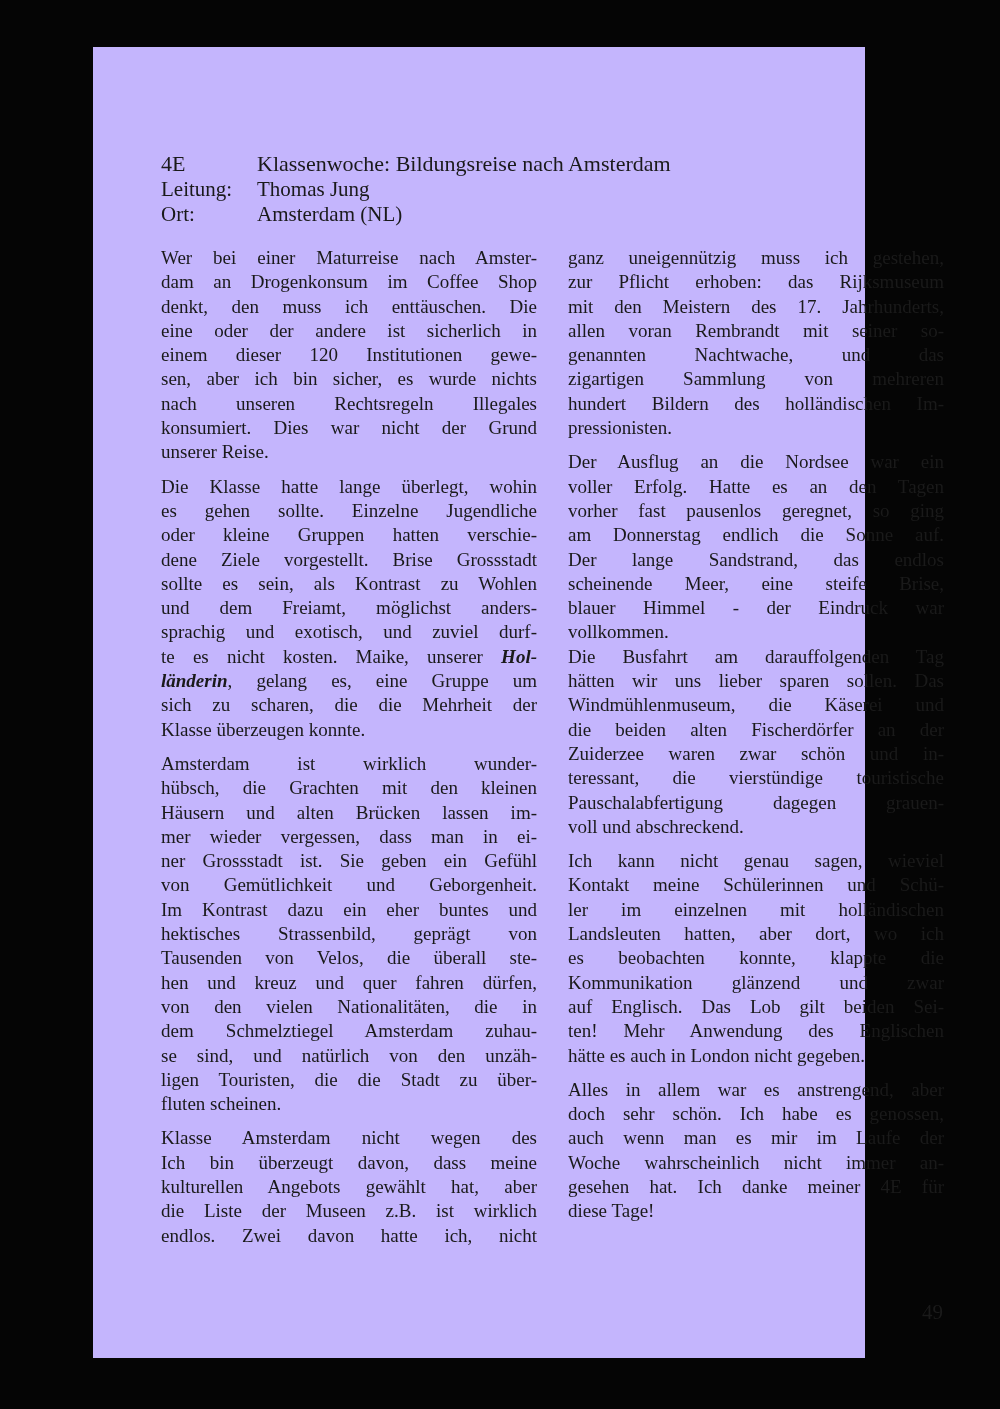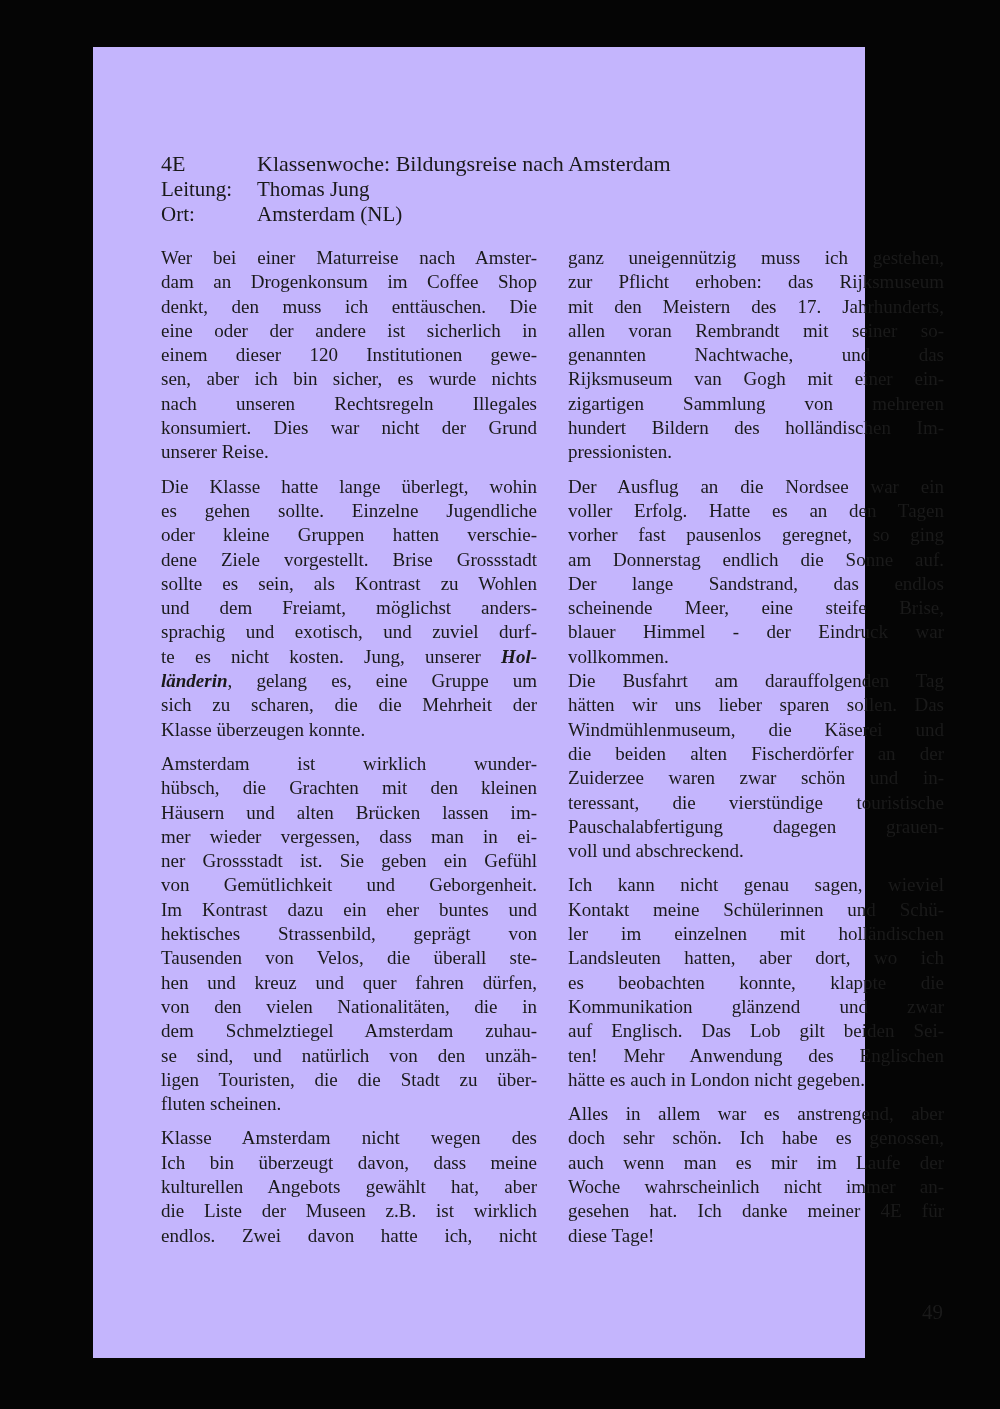--- a/index.html
+++ b/index.html
@@ -131,7 +131,6 @@
       <span class="line">mit den Meistern des 17. Jahrhunderts,</span>
       <span class="line">allen voran Rembrandt mit seiner so-</span>
       <span class="line">genannten Nachtwache, und das</span>
-      <span class="line">Rijksmuseum van Gogh mit einer ein-</span>
       <span class="line">zigartigen Sammlung von mehreren</span>
       <span class="line">hundert Bildern des holländischen Im-</span>
       <span class="line last">pressionisten.</span>

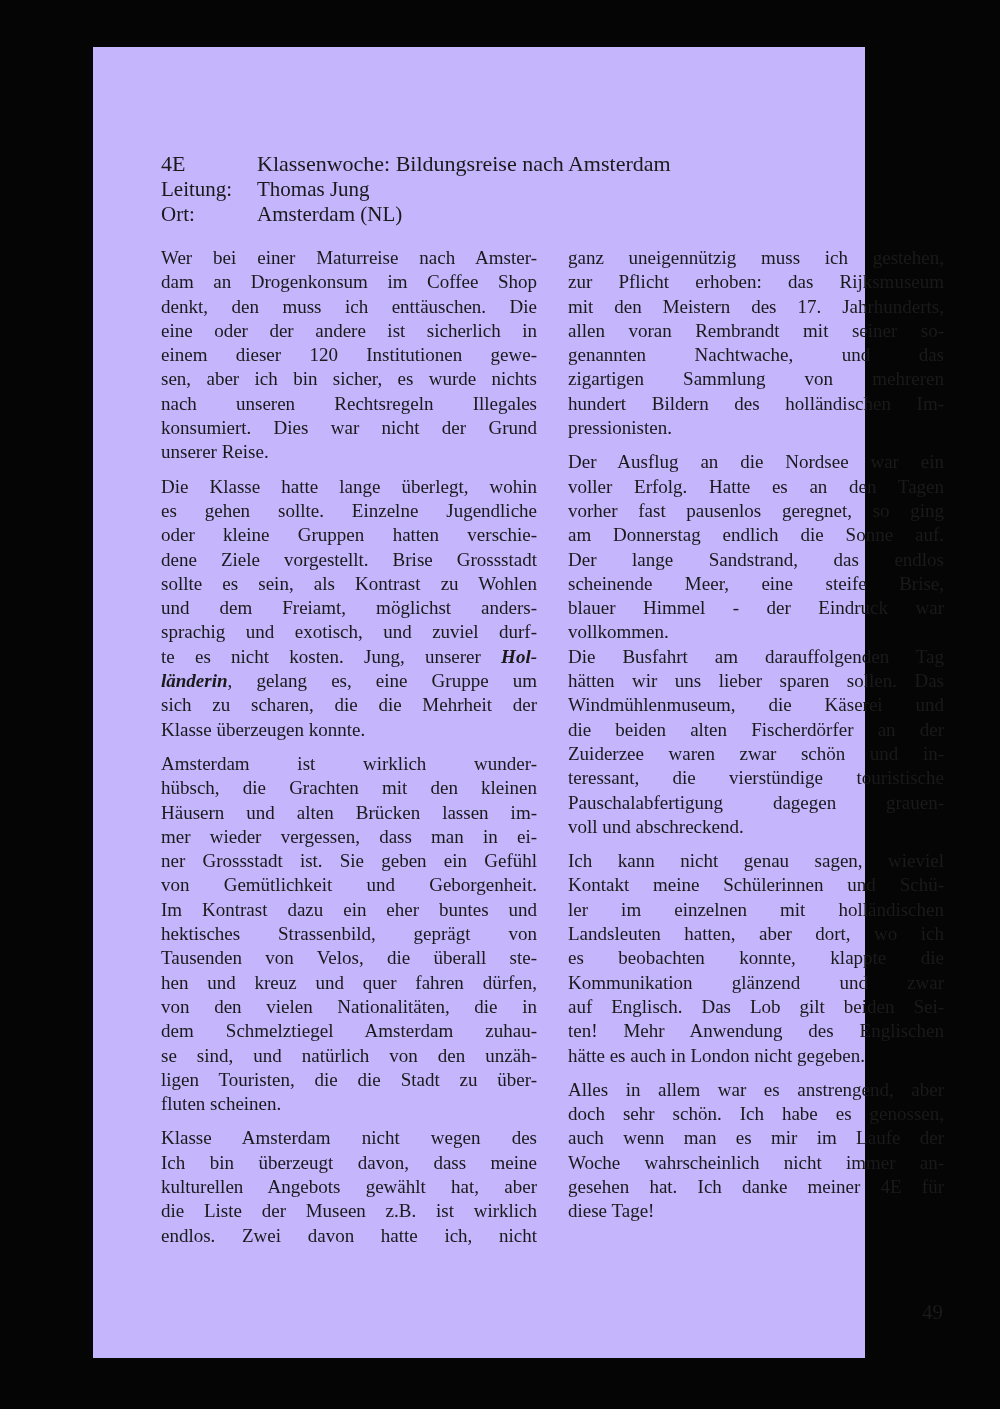--- a/index.html
+++ b/index.html
@@ -93,7 +93,7 @@
       <span class="line">sollte es sein, als Kontrast zu Wohlen</span>
       <span class="line">und dem Freiamt, möglichst anders-</span>
       <span class="line">sprachig und exotisch, und zuviel durf-</span>
-      <span class="line"><span>te es nicht kosten. Jung, unserer </span><i>Hol-</i></span>
+      <span class="line"><span>te es nicht kosten. Maike, unserer </span><i>Hol-</i></span>
       <span class="line"><i>länderin</i><span>, gelang es, eine Gruppe um</span></span>
       <span class="line">sich zu scharen, die die Mehrheit der</span>
       <span class="line last">Klasse überzeugen konnte.</span>

